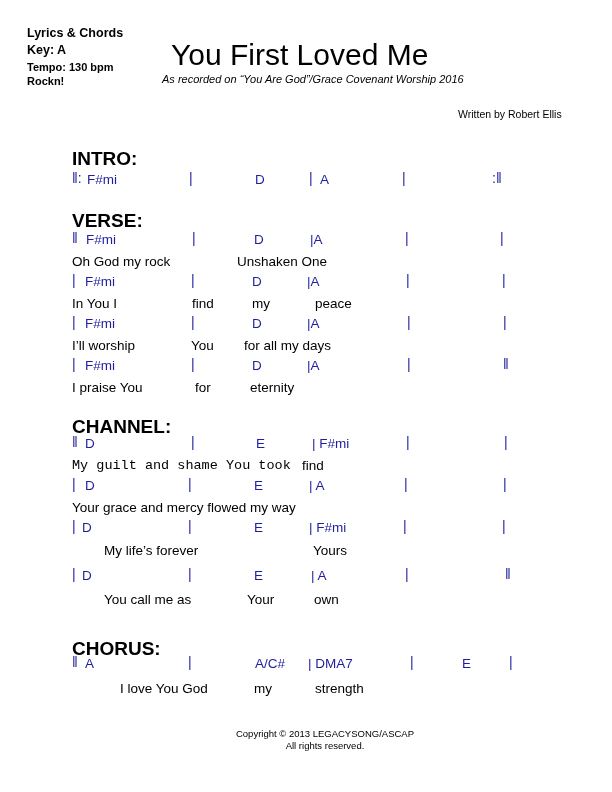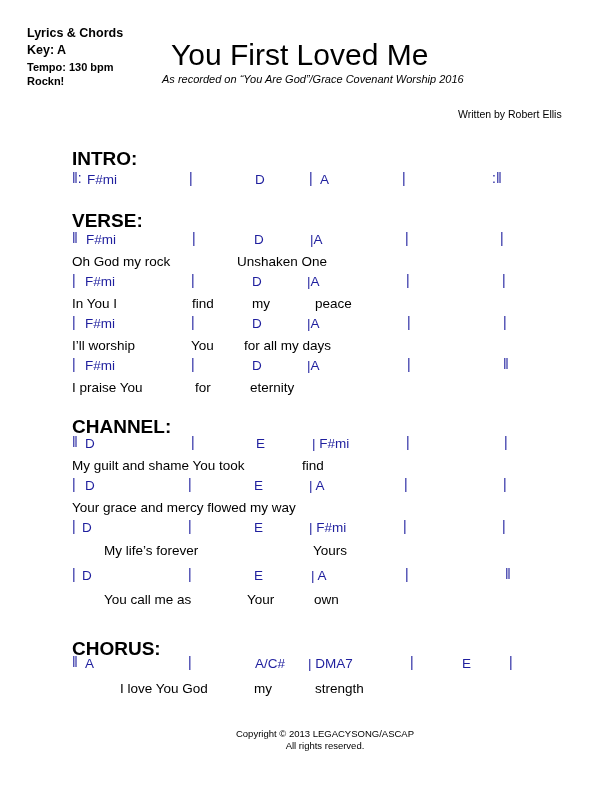--- a/index.html
+++ b/index.html
@@ -104,7 +104,7 @@
   <span class="abs chord" style="top:436px;left:312px;">| <span>F#mi</span></span>
   <span class="abs bar" style="top:434px;left:406px;">|</span>
   <span class="abs bar" style="top:434px;left:504px;">|</span>
-  <span class="abs lyric" style="top:458px;left:72px;">My guilt and shame You took</span>
+  <span class="abs lyric" style="top:458px;left:72px;font-family:Liberation Mono, monospace;">My guilt and shame You took</span>
   <span class="abs lyric" style="top:458px;left:302px;">find</span>
 </div>
 

